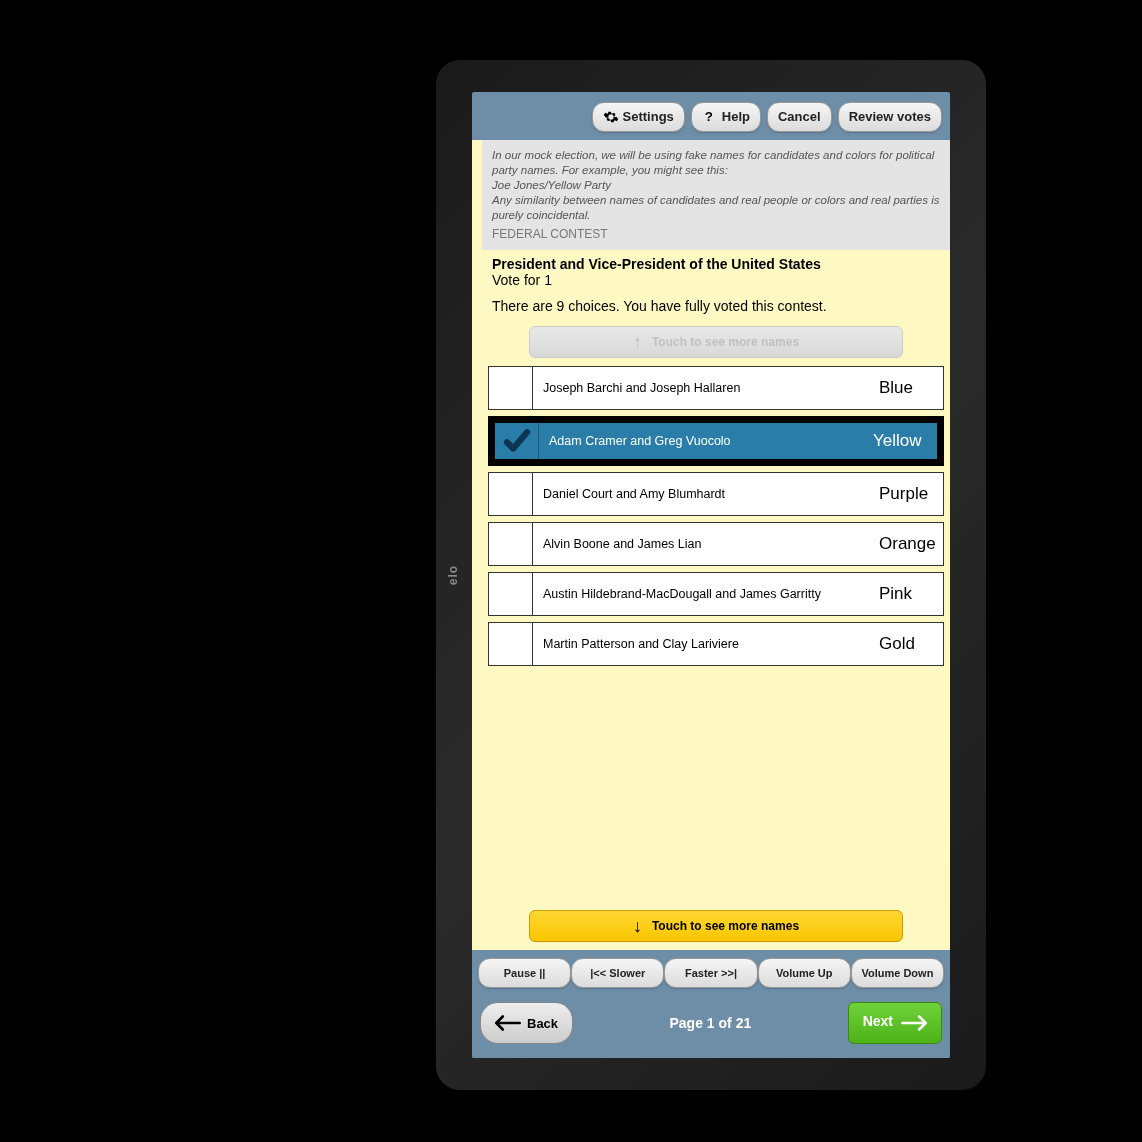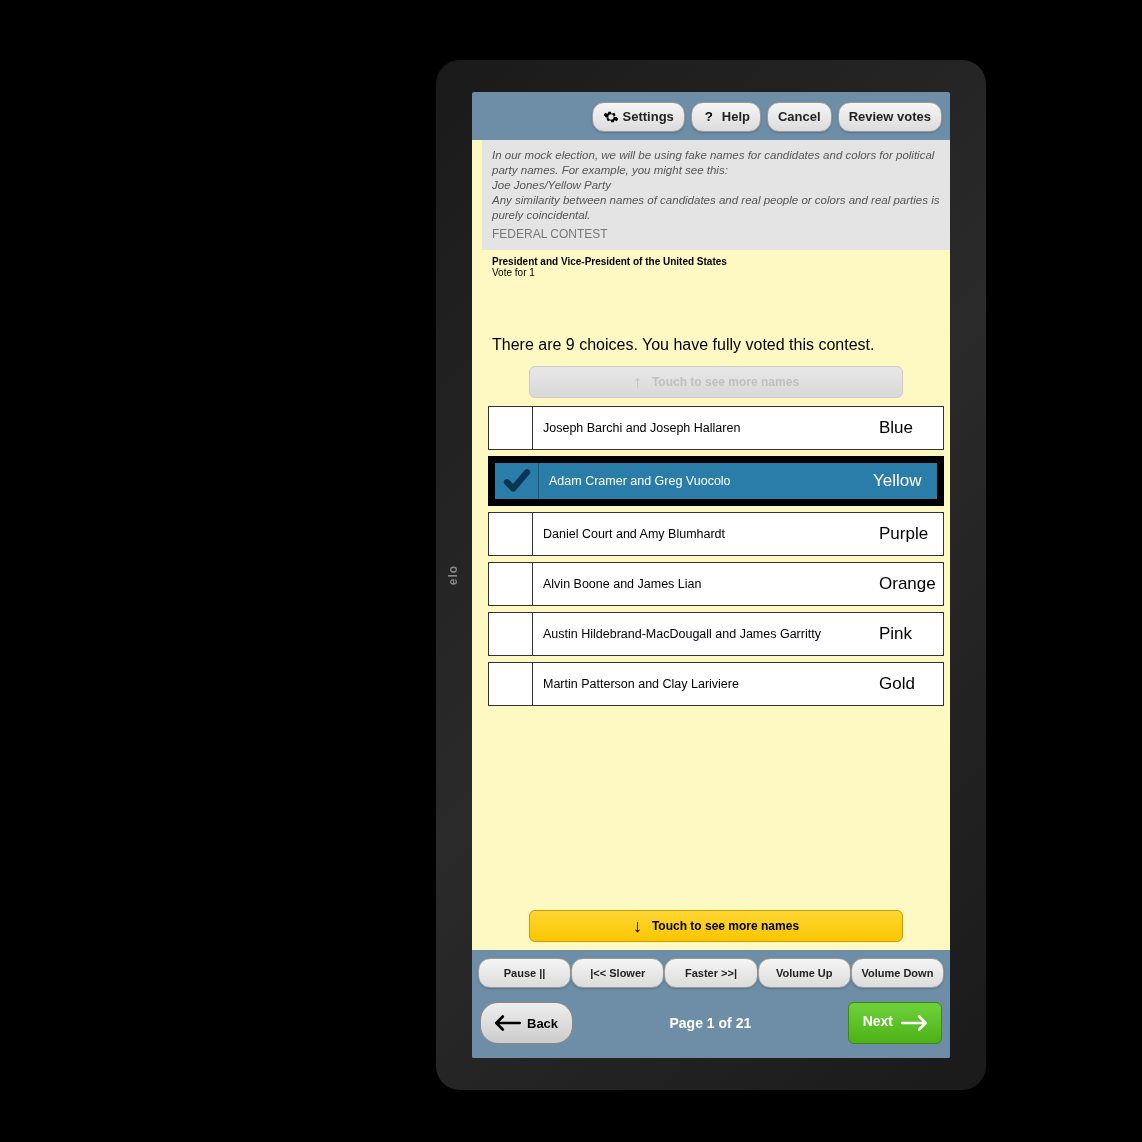--- a/index.html
+++ b/index.html
@@ -97,7 +97,7 @@
     }
     .contest-header {
       padding: 6px 10px;
-      font-size: 10px;
+      font-size: 14px;
       color: #000;
     }
     .contest-title { font-weight: bold; }

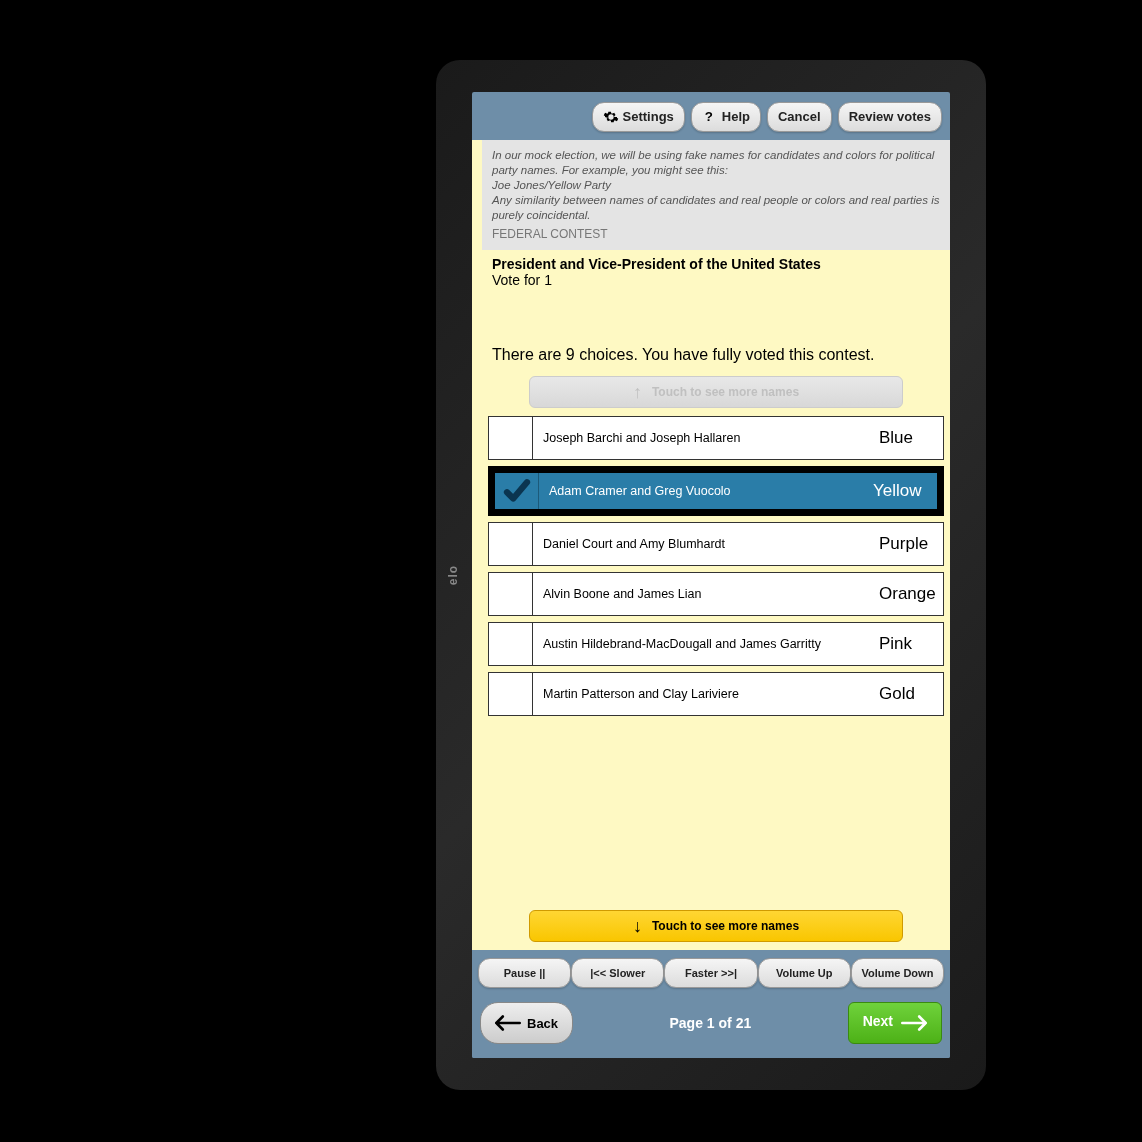--- a/index.html
+++ b/index.html
@@ -104,9 +104,8 @@
     .contest-sub { }
     .status-line {
       padding: 4px 10px 8px;
-      font-size: 16px;
+      font-size: 14px;
       color: #000;
-      margin-top: 48px;
     }
     .scroll-btn {
       margin: 4px auto 8px;

